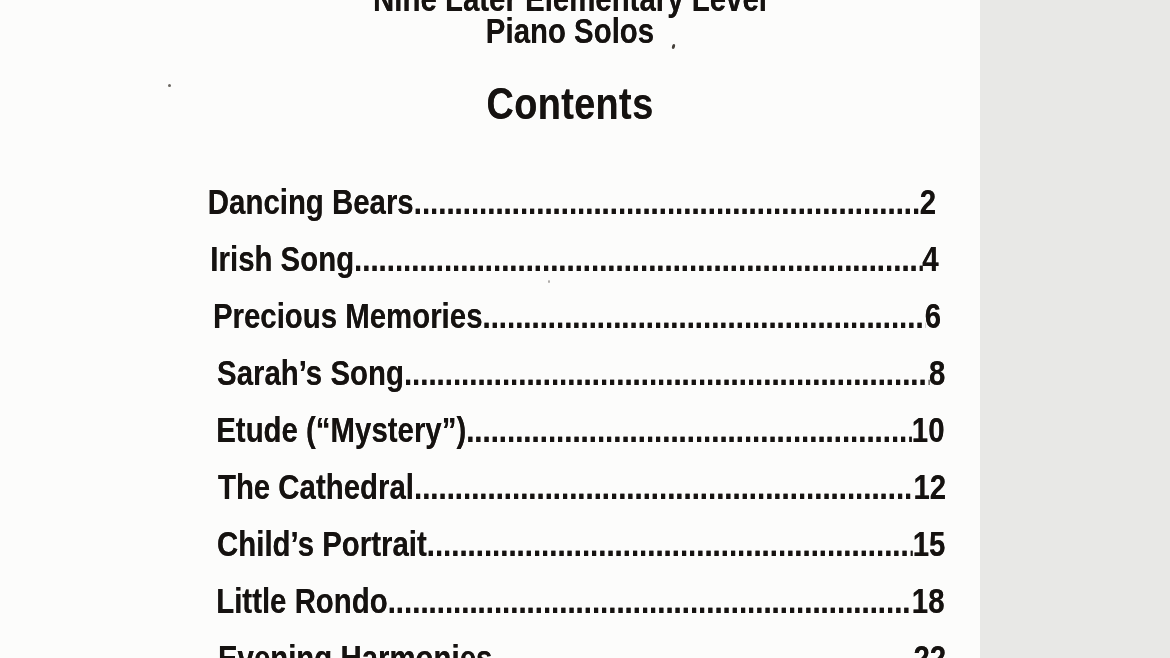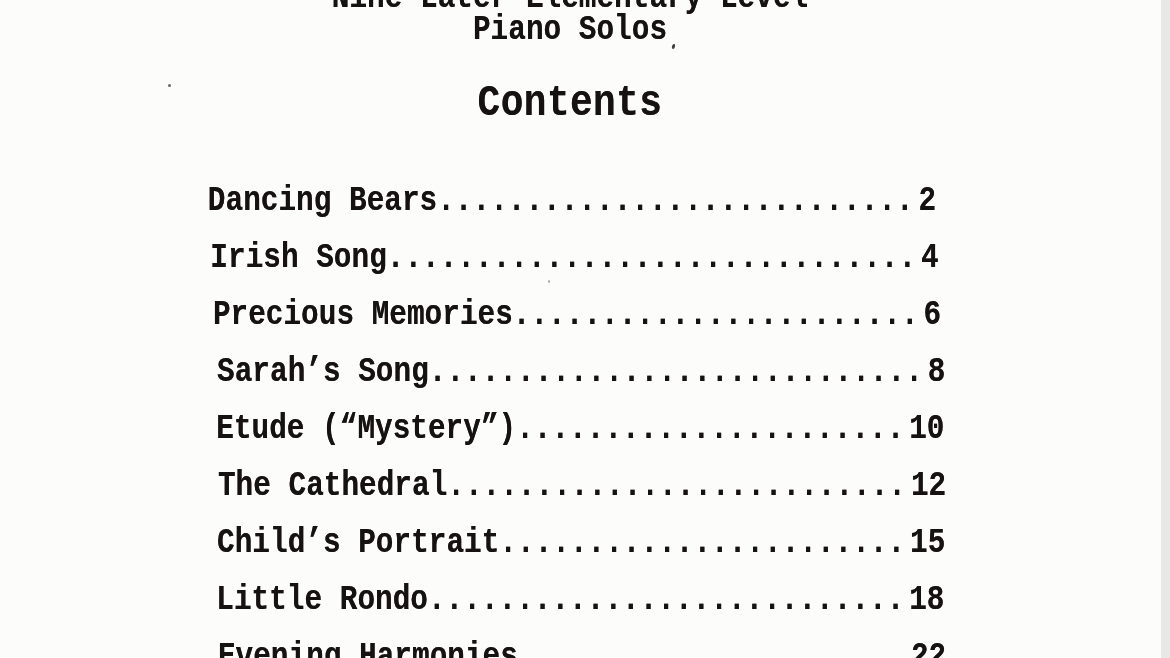--- a/index.html
+++ b/index.html
@@ -9,11 +9,11 @@
   }
   .page {
     position: relative;
-    width: 1161px;
+    width: 980px;
     height: 658px;
     background: #fcfcfb;
     overflow: hidden;
-    font-family: Liberation Mono, monospace;
+    font-family: Liberation Sans, sans-serif;
     color: #151210;
   }
   .ink {

